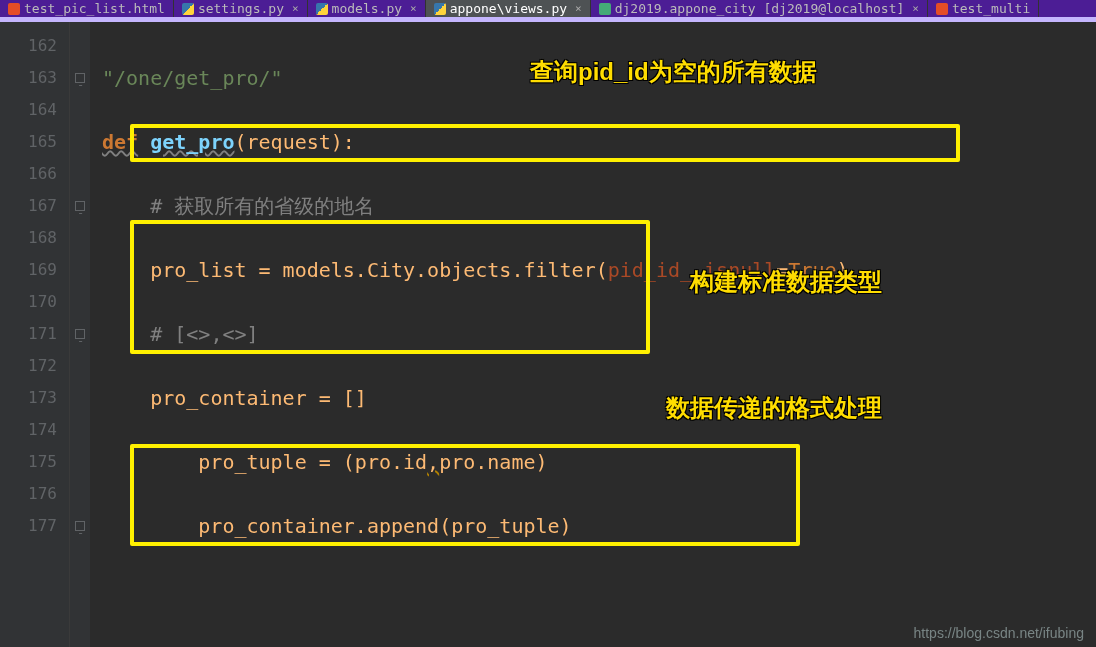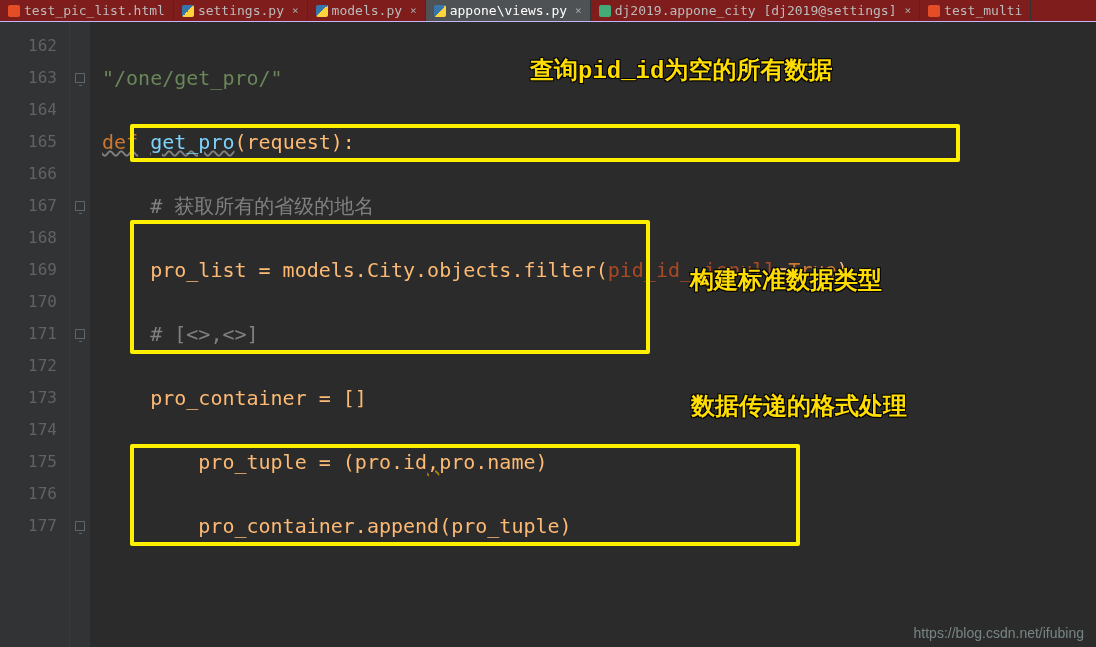--- a/index.html
+++ b/index.html
@@ -15,9 +15,9 @@
   }
   .tabs {
     display: flex;
-    background: #7f1d1d;
+    background: #4c1d95;
     height: 22px;
-    border-bottom: 1px solid #c4b5fd;
+    border-bottom: 5px solid #c4b5fd;
     overflow: hidden;
   }
   .tab {

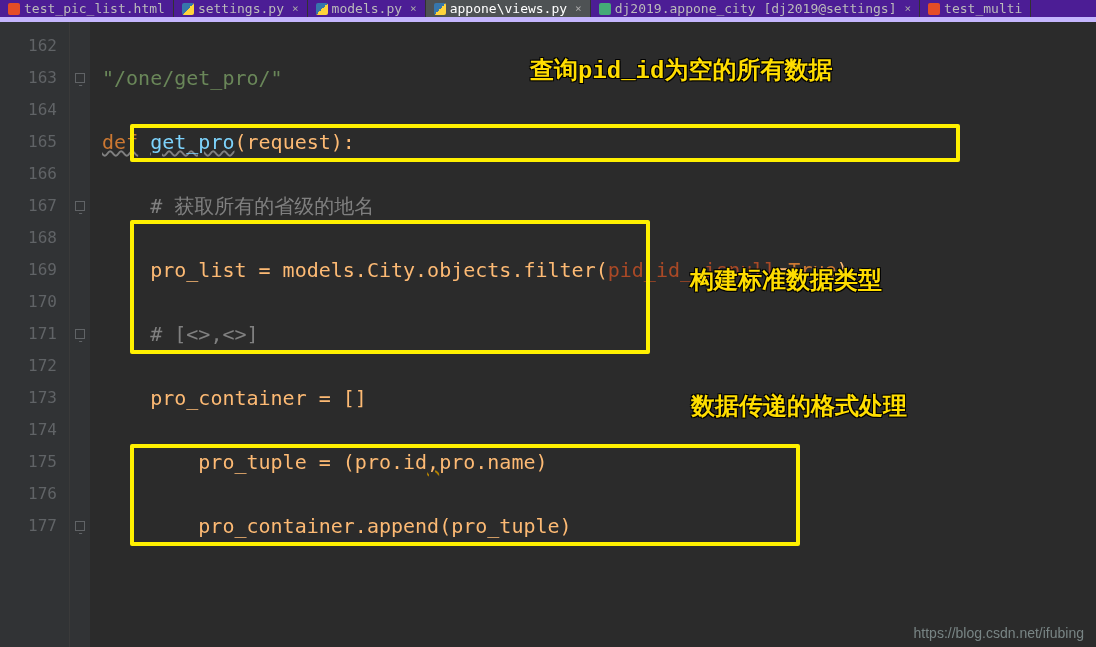--- a/index.html
+++ b/index.html
@@ -134,7 +134,7 @@
   </div>
   <div class="tab">
     <span class="db-icon"></span>
-    <span>dj2019.appone_city [dj2019@settings]</span>
+    <span>dj2019.appone_city [dj2019@localhost]</span>
     <span class="close-x">×</span>
   </div>
   <div class="tab">

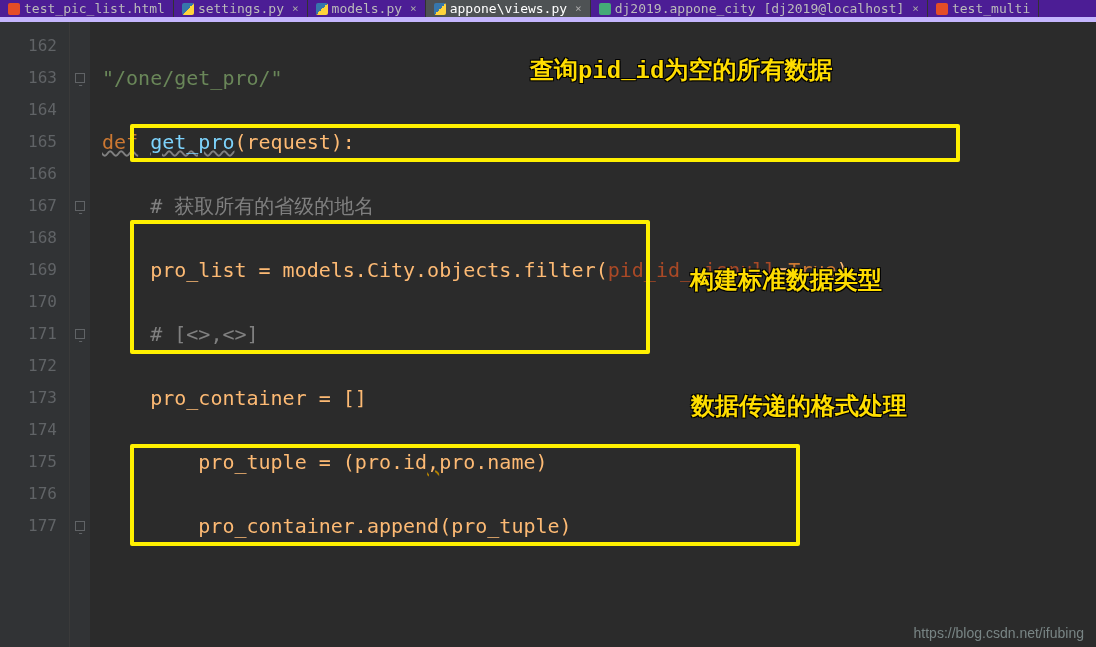--- a/index.html
+++ b/index.html
@@ -93,7 +93,7 @@
   .anno {
     position: absolute;
     color: #ffdd00;
-    font-family: Liberation Mono, monospace;
+    font-family: Liberation Sans, sans-serif;
     font-size: 24px;
     font-weight: bold;
     text-shadow: -1px -1px 0 #000, 1px -1px 0 #000, -1px 1px 0 #000, 1px 1px 0 #000;

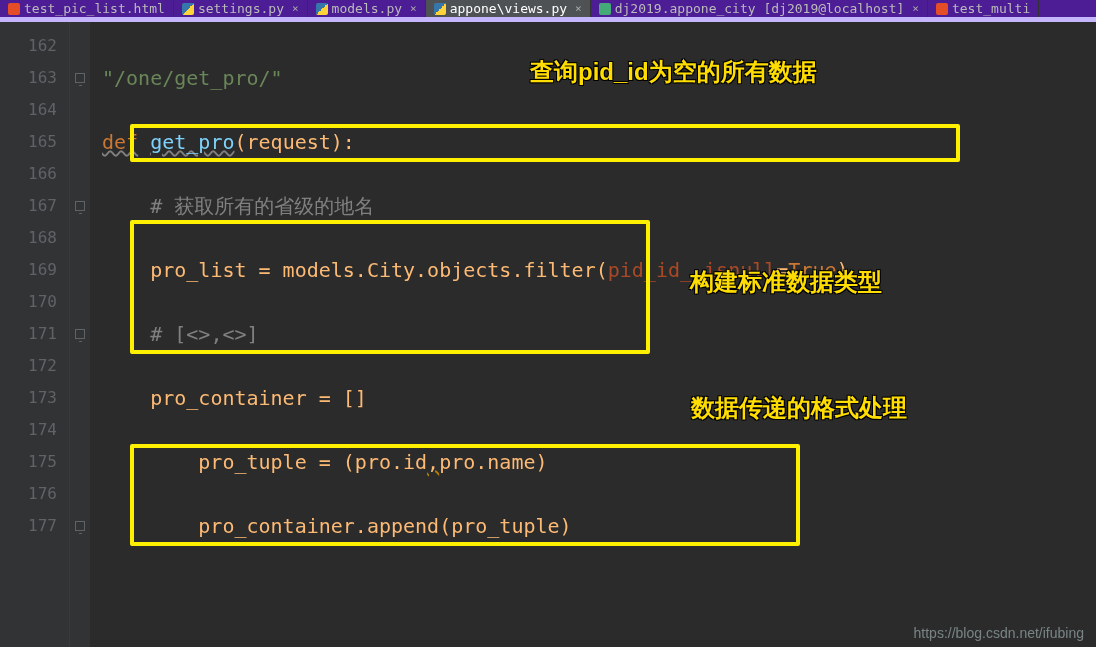--- a/index.html
+++ b/index.html
@@ -81,7 +81,7 @@
   .cm { color: #808080; }   
   .pr { color: #aa4926; }
   .id { color: #fdba74; }
-  .underline { text-decoration-line: underline; text-decoration-style: wavy; text-decoration-color: #808080;}
+  .underline { text-decoration-line: underline; text-decoration-style: wavy; text-decoration-color: #808080; font-weight: bold;}
   .uwarn { text-decoration-line: underline; text-decoration-style: wavy; text-decoration-color: #b08000;}
   
   .hlbox {

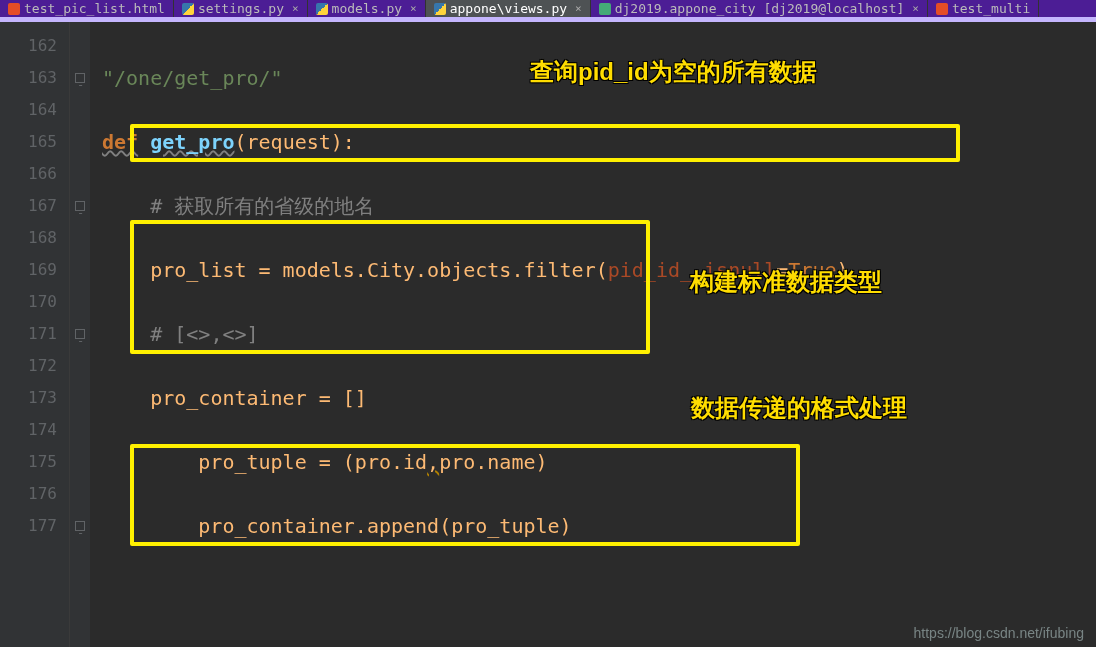--- a/index.html
+++ b/index.html
@@ -213,7 +213,7 @@
     
     <div class="anno" style="left:440px; top:34px;">查询pid_id为空的所有数据</div>
     <div class="anno" style="left:600px; top:244px;">构建标准数据类型</div>
-    <div class="anno" style="left:601px; top:370px;text-align:right;">数据传递的格式处理</div>
+    <div class="anno" style="left:576px; top:370px;text-align:right;">数据传递的格式处理</div>
   </div>
 </div>
 

